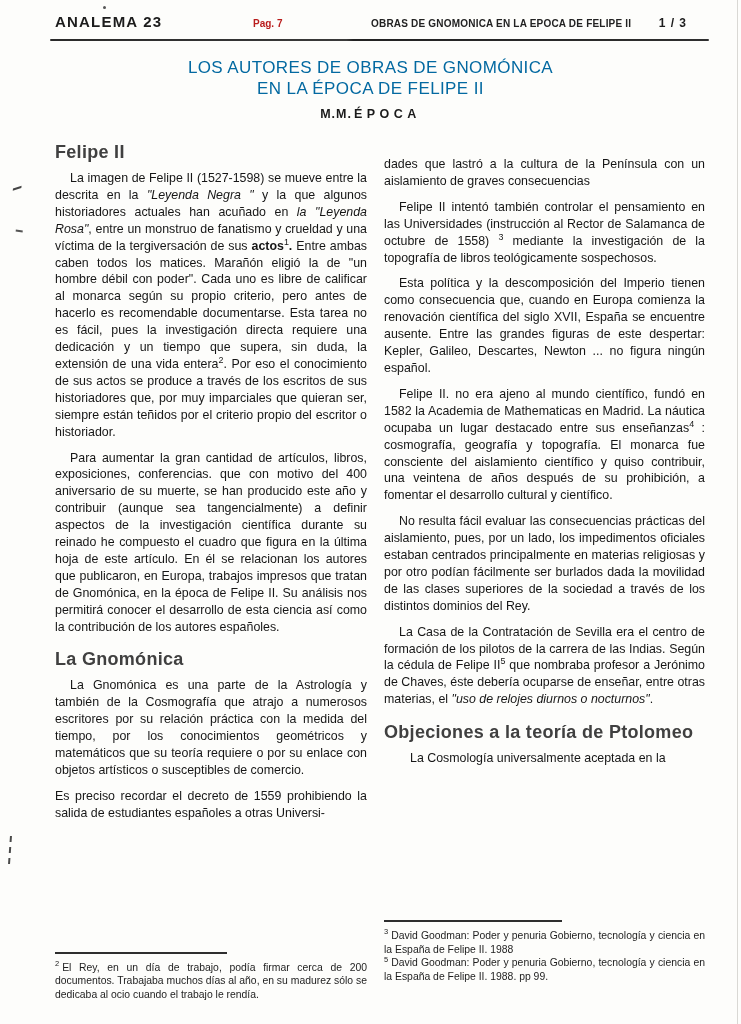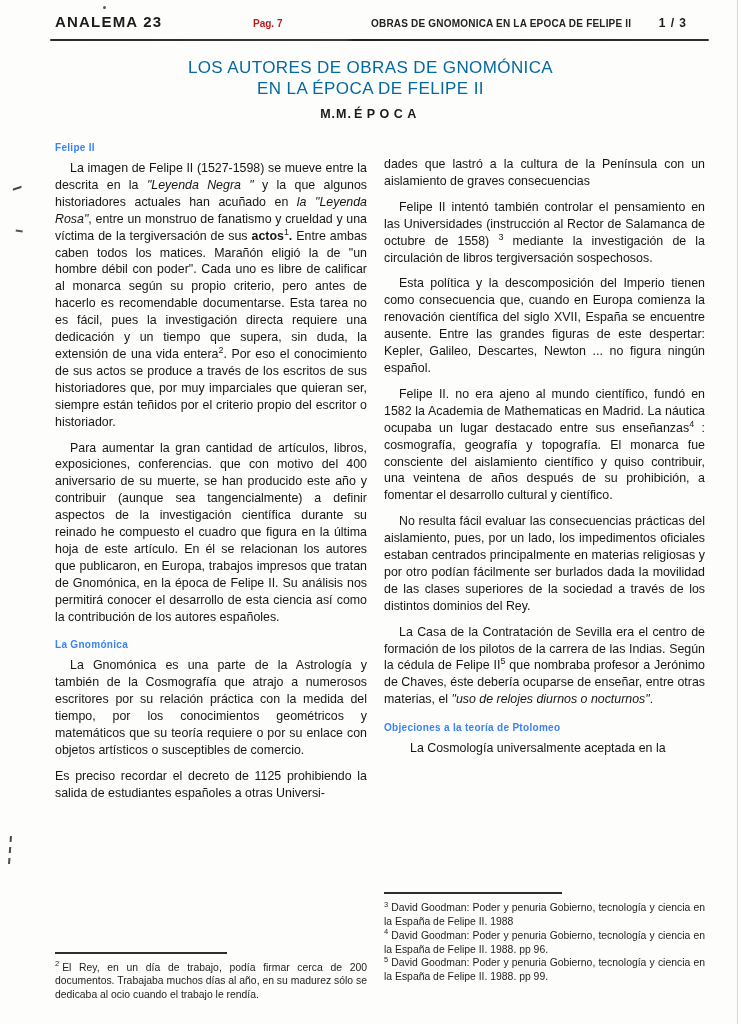--- a/index.html
+++ b/index.html
@@ -56,7 +56,7 @@
   .para.no-indent{text-indent:0;}
   .para.big-indent{text-indent:26px;}
   .heading{
-    font-size:10px;font-weight:bold;color:#3b82f6;
+    font-size:18px;font-weight:bold;color:#404040;
     margin:14px 0 7px 0;letter-spacing:.3px;text-indent:0;
   }
   .col-body > .heading:first-child{margin-top:0;}

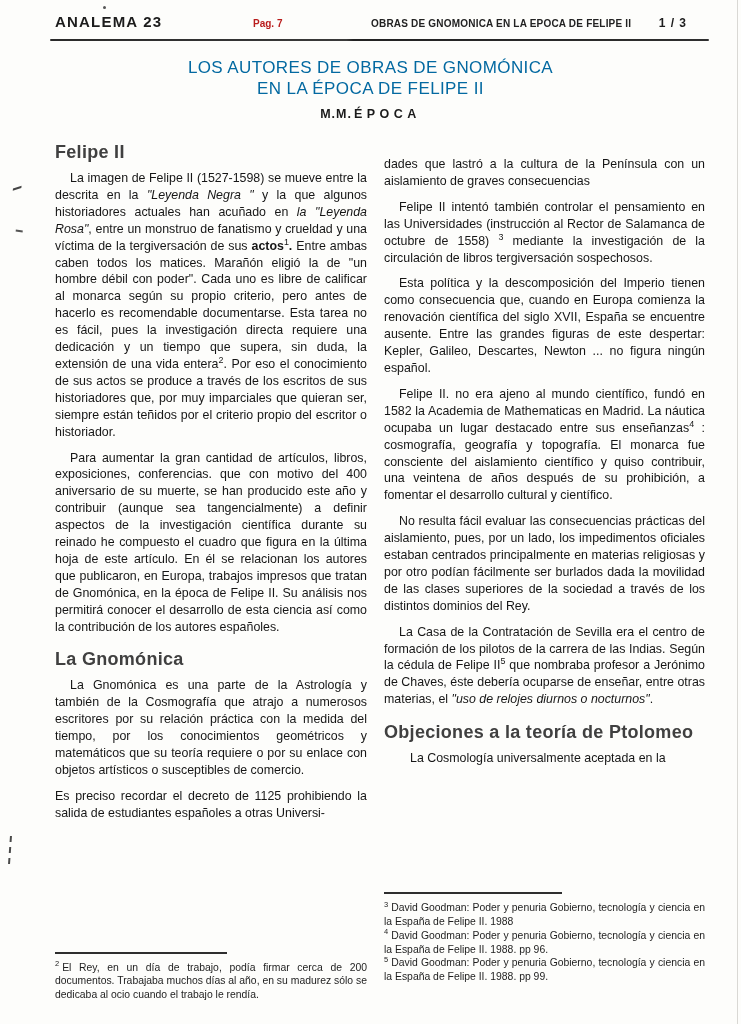--- a/index.html
+++ b/index.html
@@ -121,7 +121,7 @@
     <section class="col right">
       <div class="col-body">
           <div class="para no-indent"><span>dades que lastró a la cultura de la Península con un aislamiento de graves consecuencias</span></div>
-          <div class="para"><span>Felipe II intentó también controlar el pensamiento en las Universidades (instrucción al Rector de Salamanca de octubre de 1558) </span><sup>3</sup><span> mediante la investigación de la circulación de libros tergiversación sospechosos.</span></div>
+          <div class="para"><span>Felipe II intentó también controlar el pensamiento en las Universidades (instrucción al Rector de Salamanca de octubre de 1558) </span><sup>3</sup><span> mediante la investigación de la topografía de libros teológicamente sospechosos.</span></div>
           <div class="para"><span>Esta política y la descomposición del Imperio tienen como consecuencia que, cuando en Europa comienza la renovación científica del siglo XVII, España se encuentre ausente. Entre las grandes figuras de este despertar: Kepler, Galileo, Descartes, Newton ... no figura ningún español.</span></div>
           <div class="para"><span>Felipe II. no era ajeno al mundo científico, fundó en 1582 la Academia de Mathematicas en Madrid. La náutica ocupaba un lugar destacado entre sus enseñanzas</span><sup>4</sup><span> : cosmografía, geografía y topografía. El monarca fue consciente del aislamiento científico y quiso contribuir, una veintena de años después de su prohibición, a fomentar el desarrollo cultural y científico.</span></div>
           <div class="para"><span>No resulta fácil evaluar las consecuencias prácticas del aislamiento, pues, por un lado, los impedimentos oficiales estaban centrados principalmente en materias religiosas y por otro podían fácilmente ser burlados dada la movilidad de las clases superiores de la sociedad a través de los distintos dominios del Rey.</span></div>

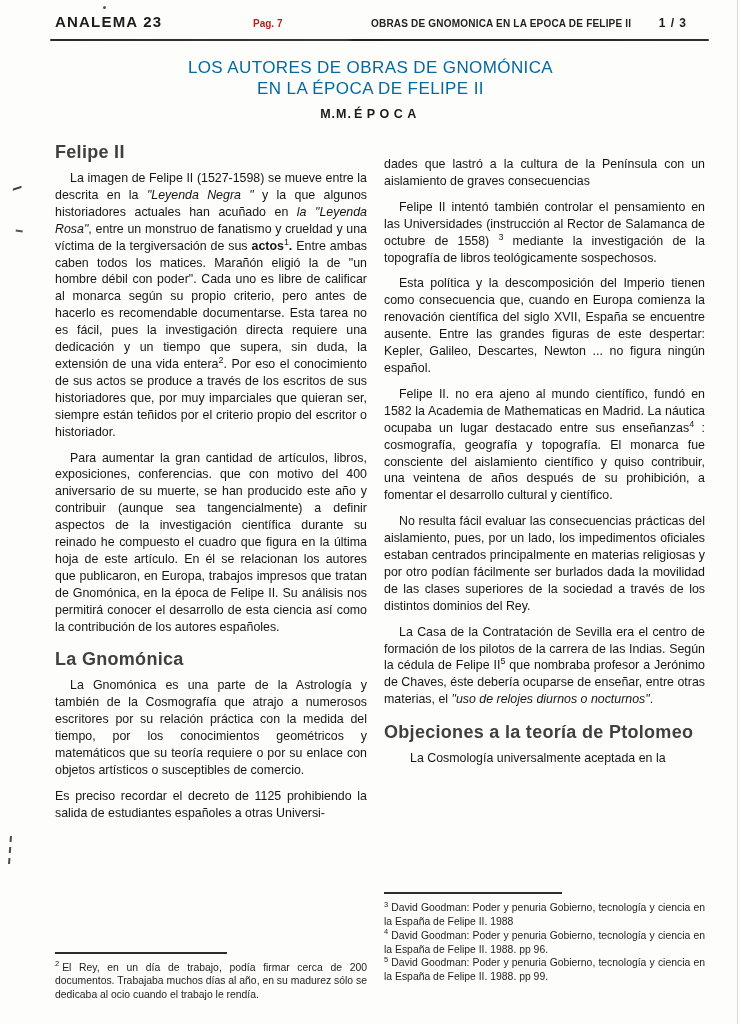--- a/index.html
+++ b/index.html
@@ -109,7 +109,7 @@
           <div class="para"><span>Para aumentar la gran cantidad de artículos, libros, exposiciones, conferencias. que con motivo del 400 aniversario de su muerte, se han producido este año y contribuir (aunque sea tangencialmente) a definir aspectos de la investigación científica durante su reinado he compuesto el cuadro que figura en la última hoja de este artículo. En él se relacionan los autores que publicaron, en Europa, trabajos impresos que tratan de Gnomónica, en la época de Felipe II. Su análisis nos permitirá conocer el desarrollo de esta ciencia así como la contribución de los autores españoles.</span></div>
           <div class="heading">La Gnomónica</div>
           <div class="para"><span>La Gnomónica es una parte de la Astrología y también de la Cosmografía que atrajo a numerosos escritores por su relación práctica con la medida del tiempo, por los conocimientos geométricos y matemáticos que su teoría requiere o por su enlace con objetos artísticos o susceptibles de comercio.</span></div>
-          <div class="para no-indent"><span>Es preciso recordar el decreto de 1125 prohibiendo la salida de estudiantes españoles a otras Universi-</span></div>
+          <div class="para no-indent"><span>Es preciso recordar el decreto de 1559 prohibiendo la salida de estudiantes españoles a otras Universi-</span></div>
         </div>
       <div class="footnotes">
         <div class="fn-rule"></div>

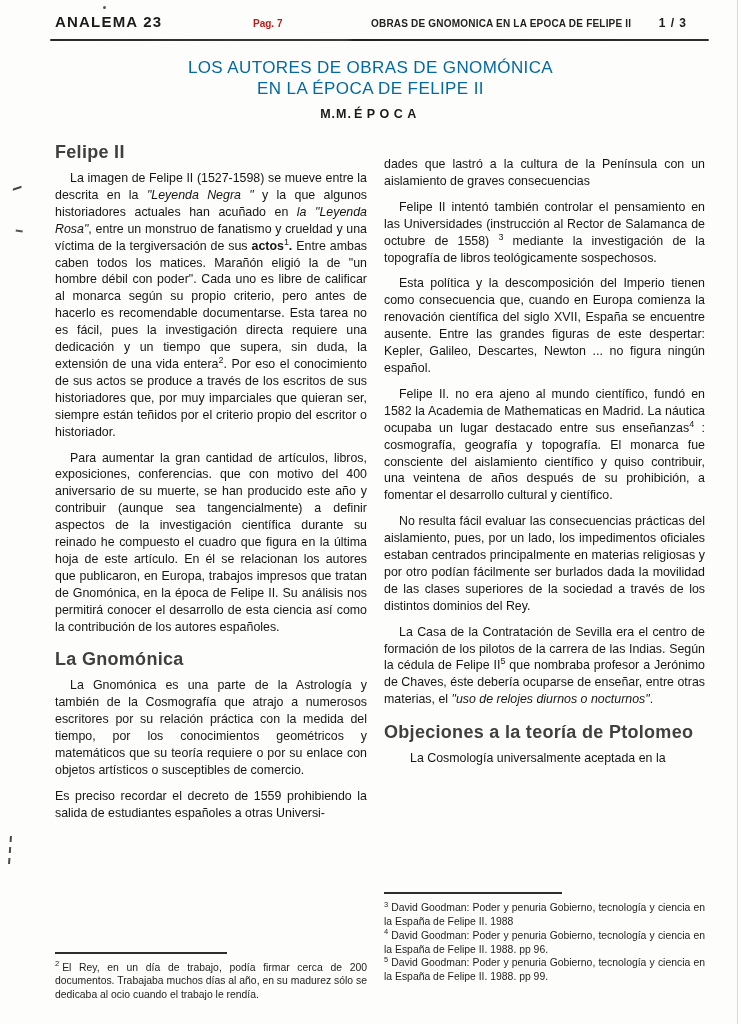--- a/index.html
+++ b/index.html
@@ -133,7 +133,6 @@
         <div class="fn-rule"></div>
         <div>
             <div class="footnote"><sup>3</sup><span>David Goodman: Poder y penuria Gobierno, tecnología y ciencia en la España de Felipe II. 1988</span></div>
-            <div class="footnote"><sup>4</sup><span>David Goodman: Poder y penuria Gobierno, tecnología y ciencia en la España de Felipe II. 1988. pp 96.</span></div>
             <div class="footnote"><sup>5</sup><span>David Goodman: Poder y penuria Gobierno, tecnología y ciencia en la España de Felipe II. 1988. pp 99.</span></div>
           </div>
       </div>

